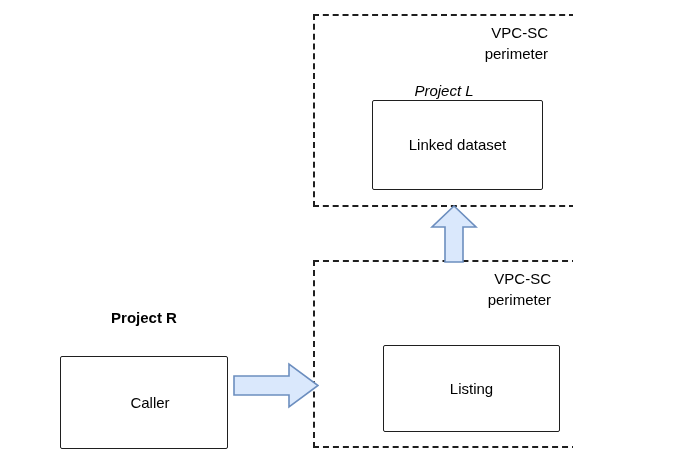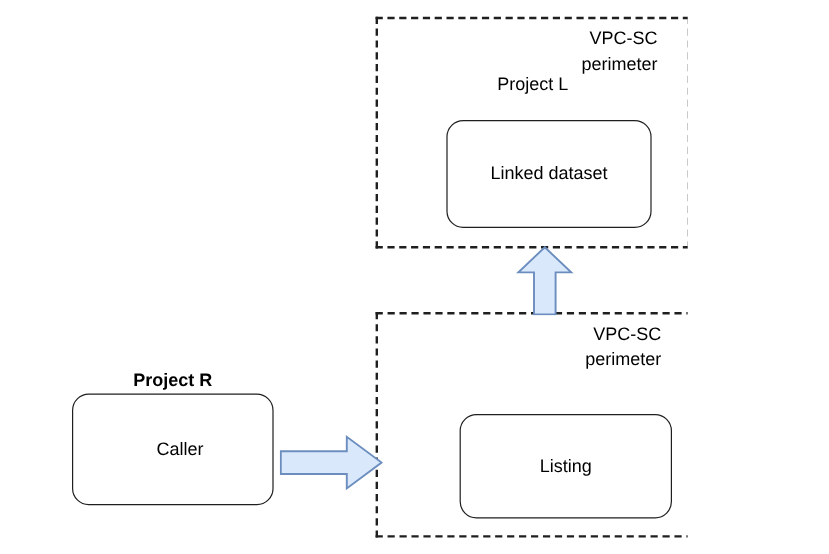--- a/index.html
+++ b/index.html
@@ -62,8 +62,9 @@
   }
   #project-l-label {
     left: 313px;
-    top: 60px;
+    top: 80px;
     width: 262px;
+    font-style: italic;
   }
   #perimeter-e-label {
     right: 22px;

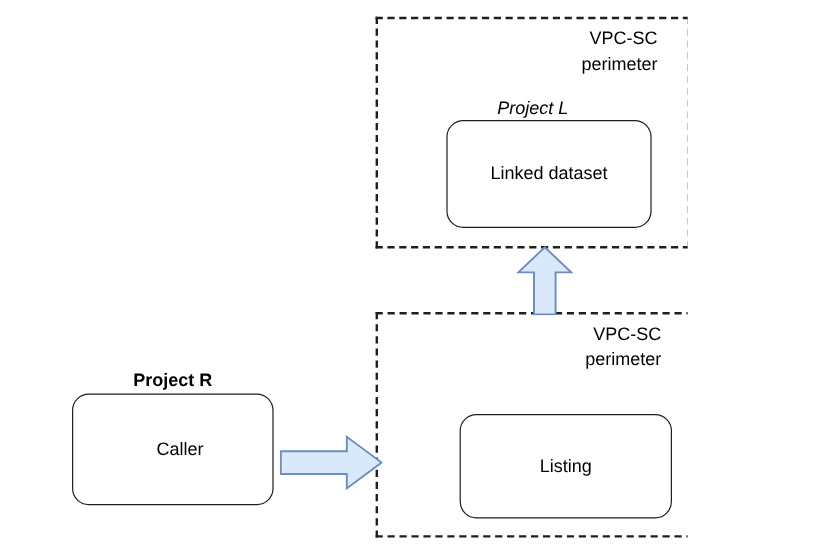--- a/index.html
+++ b/index.html
@@ -88,7 +88,7 @@
     position: absolute;
     box-sizing: border-box;
     border: 1.6px solid #1f1f1f;
-    border-radius: 14px;
+    border-radius: 2px;
     background: #ffffff;
     display: flex;
     align-items: center;

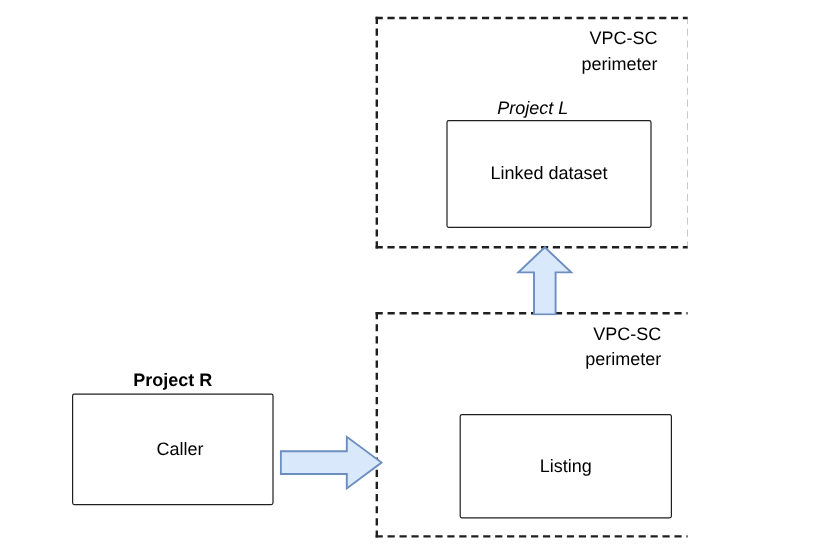--- a/index.html
+++ b/index.html
@@ -113,7 +113,7 @@
   }
   #node-caller {
     left: 60px;
-    top: 328px;
+    top: 356px;
     width: 168px;
     height: 93px;
     padding-left: 12px;

